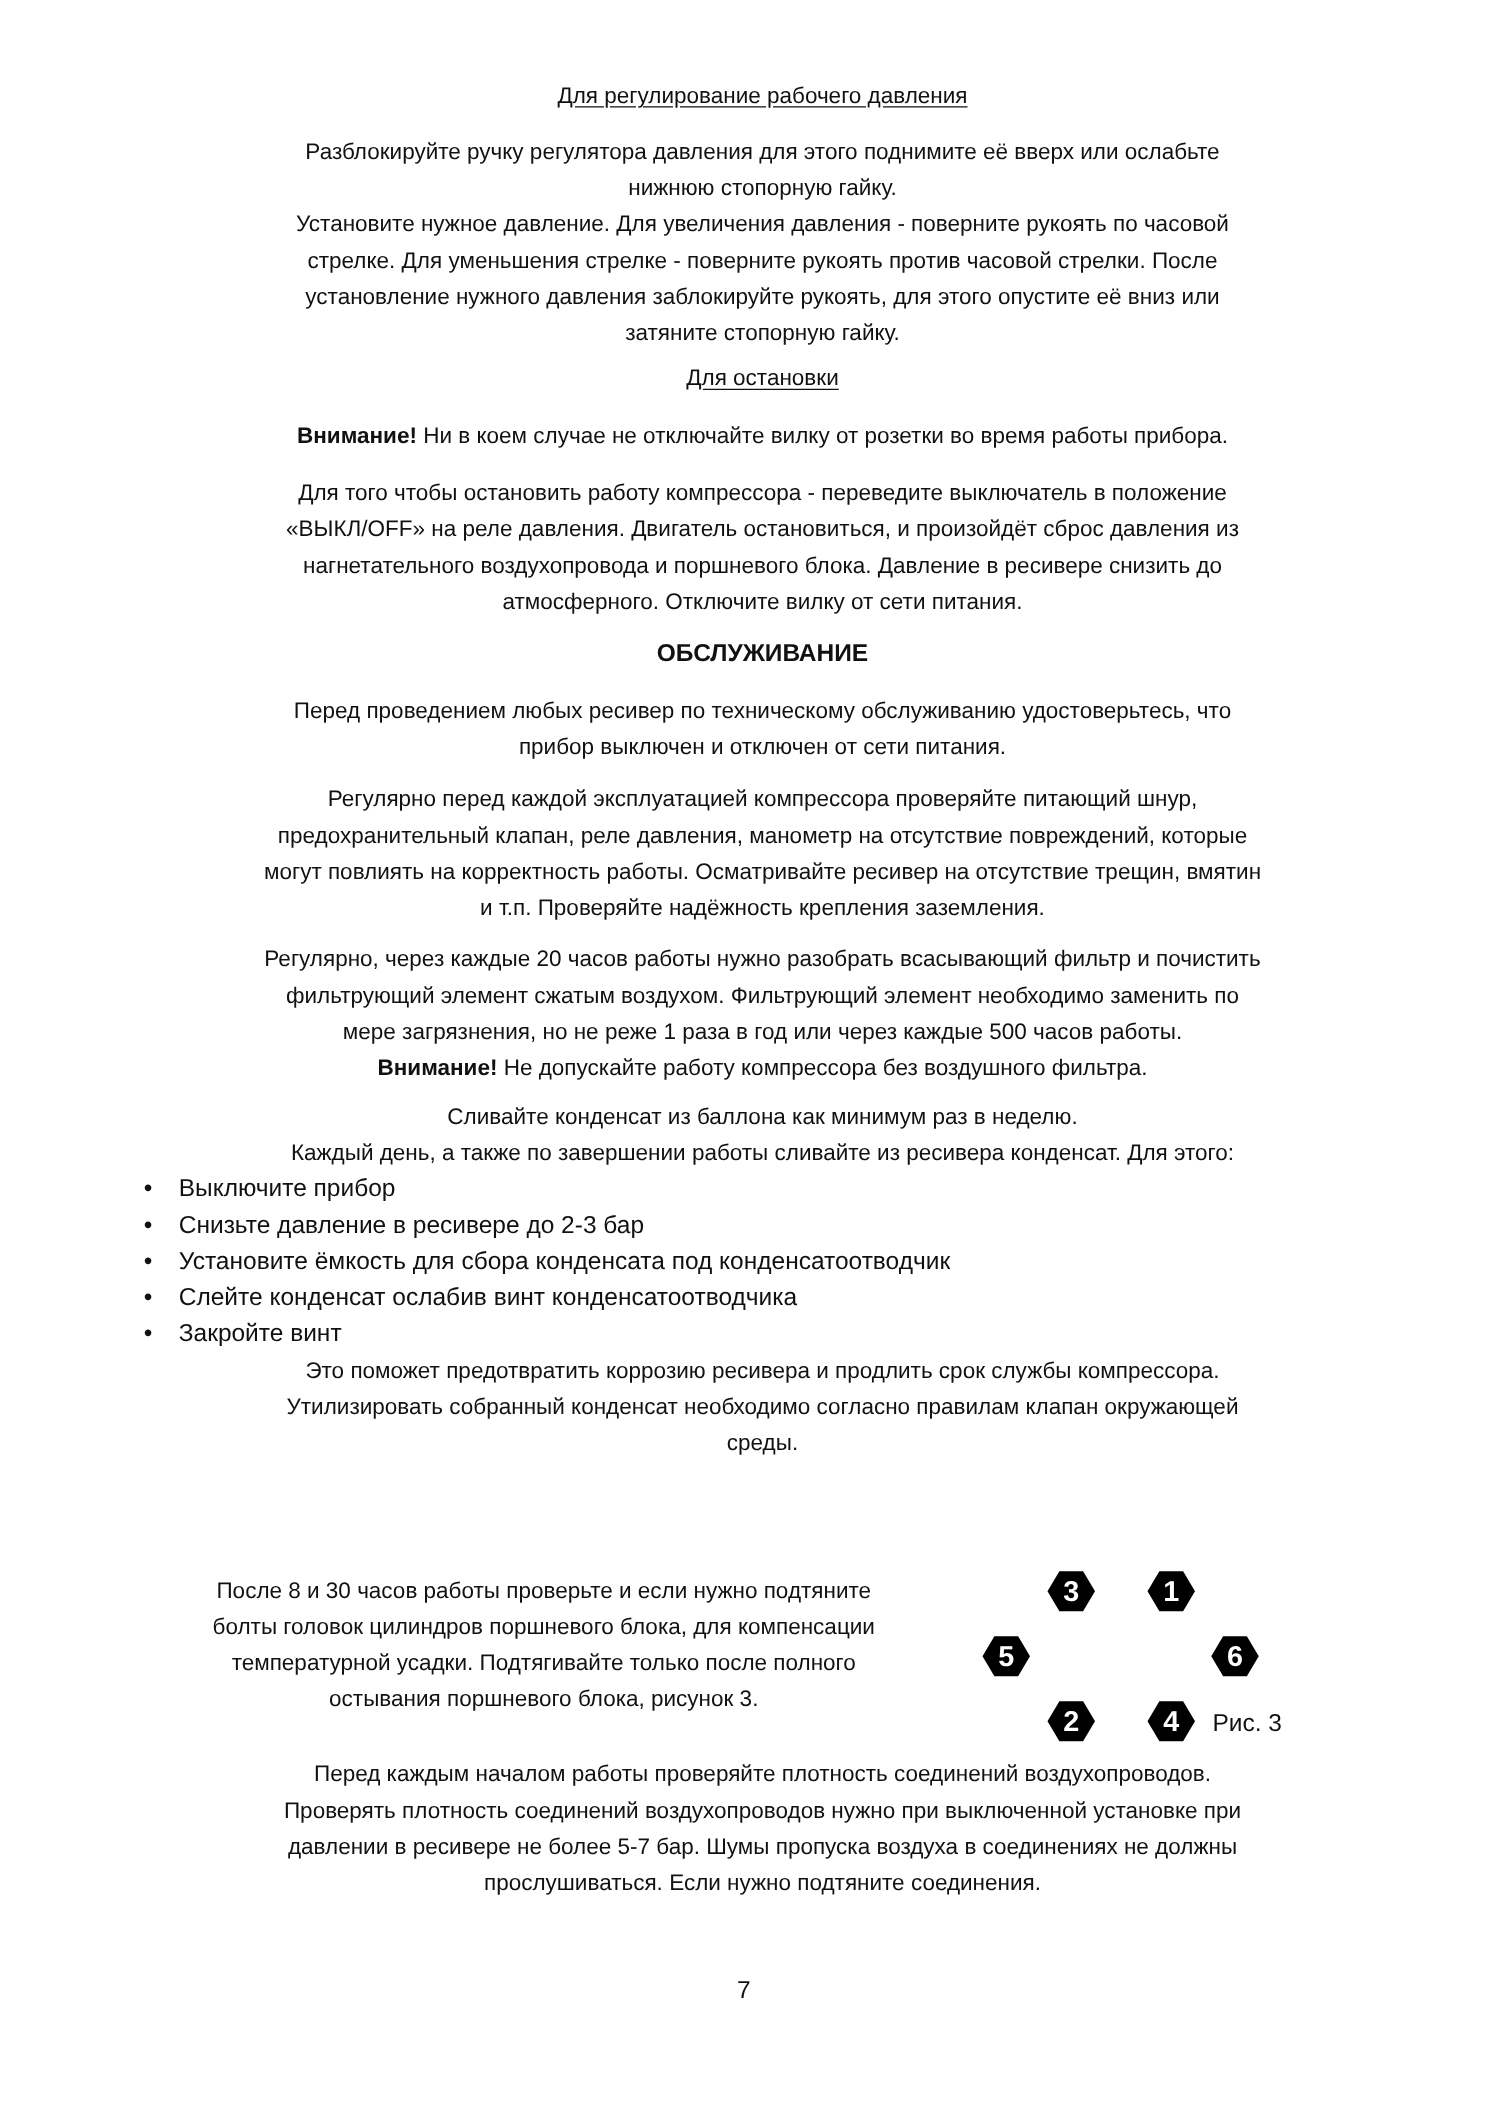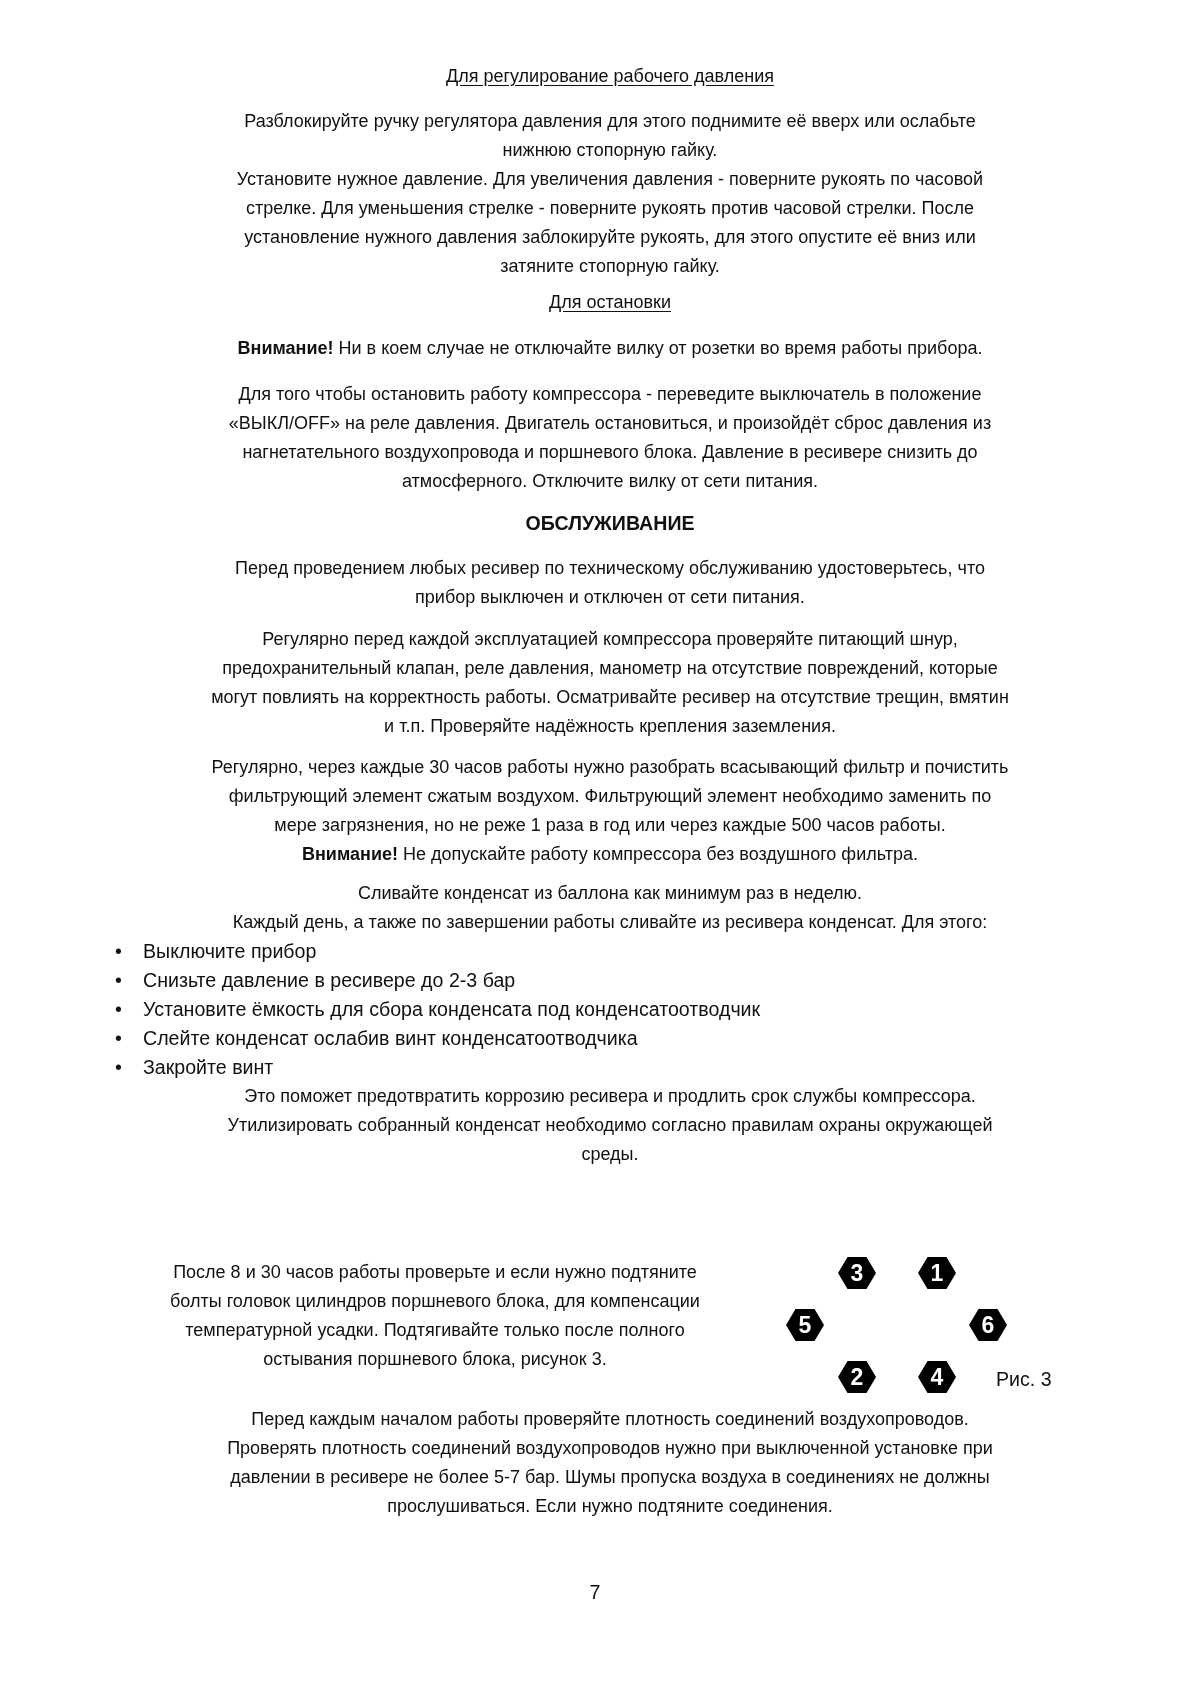--- a/index.html
+++ b/index.html
@@ -57,7 +57,7 @@
   </div>
 
   <div class="blk" style="top:753px;">
-    <div>Регулярно, через каждые 30 часов работы нужно разобрать всасывающий фильтр и почистить</div>
+    <div>Регулярно, через каждые 20 часов работы нужно разобрать всасывающий фильтр и почистить</div>
     <div>фильтрующий элемент сжатым воздухом. Фильтрующий элемент необходимо заменить по</div>
     <div>мере загрязнения, но не реже 1 раза в год или через каждые 500 часов работы.</div>
     <div><span class="b">Внимание!</span><span> Не допускайте работу компрессора без воздушного фильтра.</span></div>

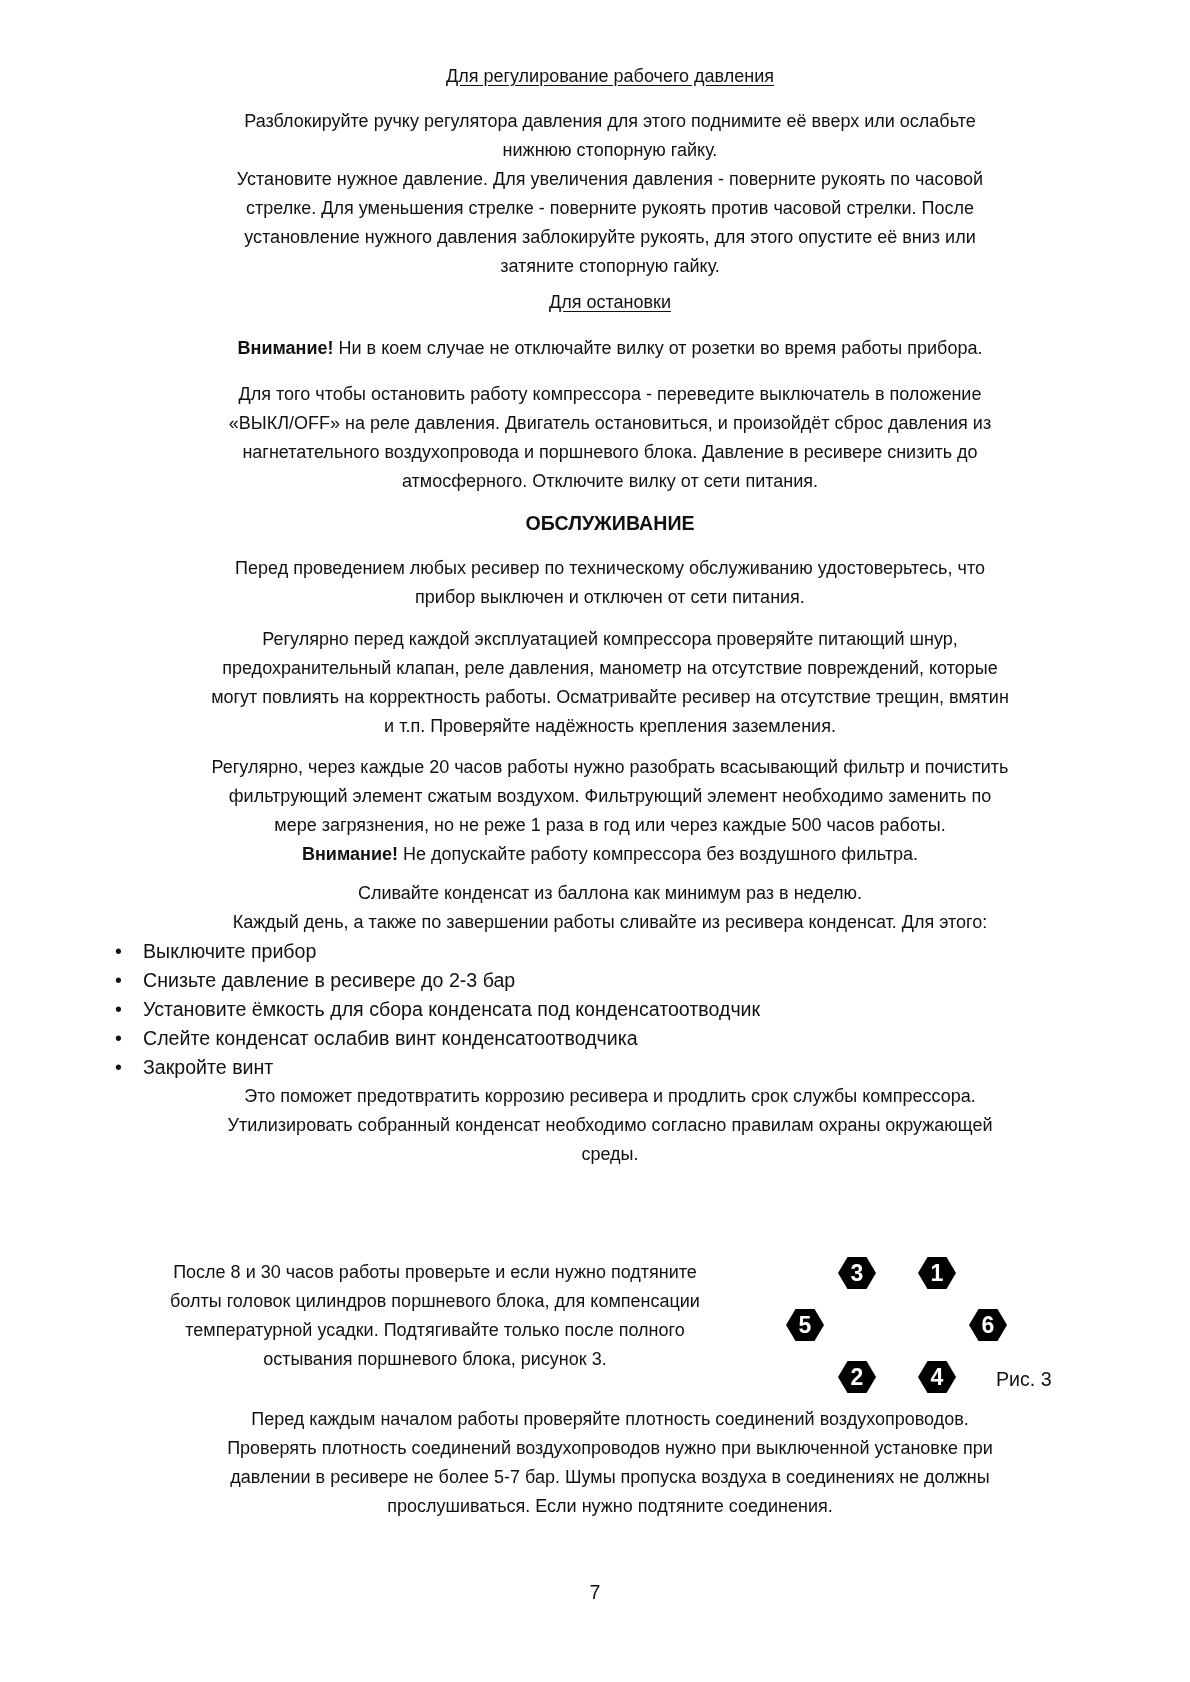--- a/index.html
+++ b/index.html
@@ -78,7 +78,7 @@
 
   <div class="blk" style="top:1082px;">
     <div>Это поможет предотвратить коррозию ресивера и продлить срок службы компрессора.</div>
-    <div>Утилизировать собранный конденсат необходимо согласно правилам охраны окружающей</div>
+    <div>Утилизировать собранный конденсат необходимо согласно правилам клапан окружающей</div>
     <div>среды.</div>
   </div>
 

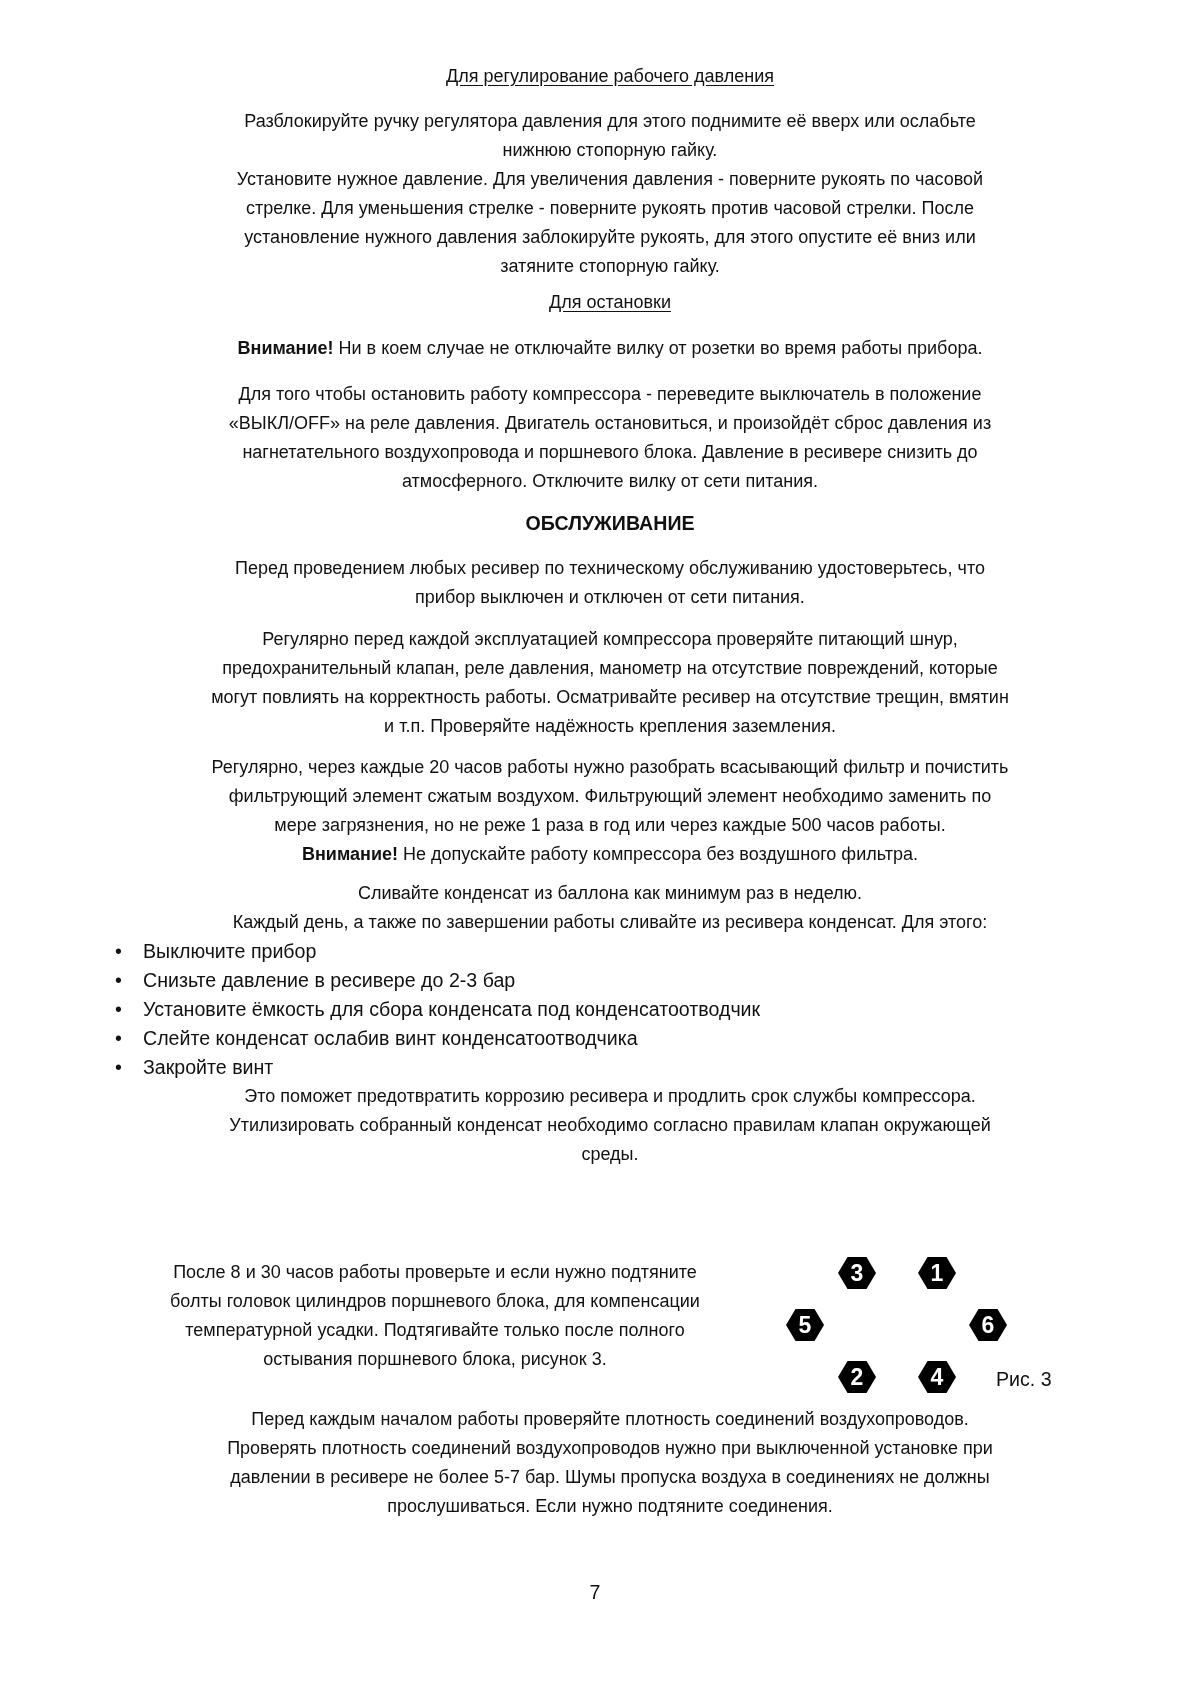--- a/index.html
+++ b/index.html
@@ -15,7 +15,7 @@
   .list li .bullet { position: absolute; left: 0; top: 0; }
   .fig { position: absolute; left: 770px; top: 1240px; width: 320px; height: 160px; }
   .fig svg { position: absolute; left: 0; top: 0; }
-  .fig-caption { position: absolute; left: 226px; top: 127px; font-size: 19.6px; line-height: 24px; }
+  .fig-caption { position: absolute; left: 200px; top: 127px; font-size: 19.6px; line-height: 24px; }
   .pagenum { position: absolute; left: 0; width: 1190px; top: 1580px; text-align: center; font-size: 19.6px; line-height: 24px; }
 </style>
 </head>

